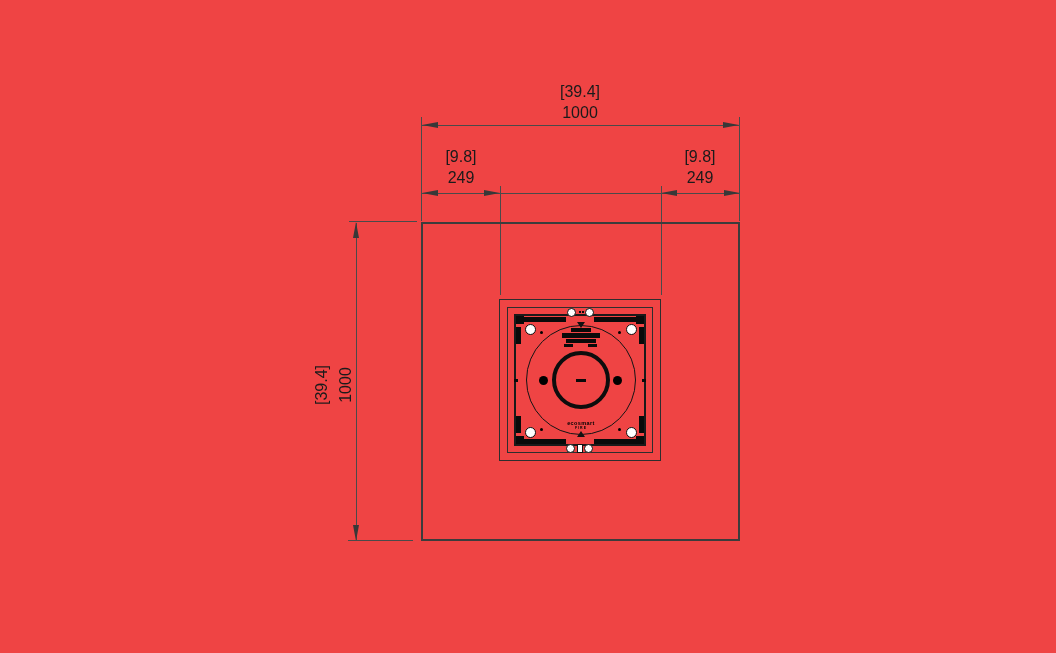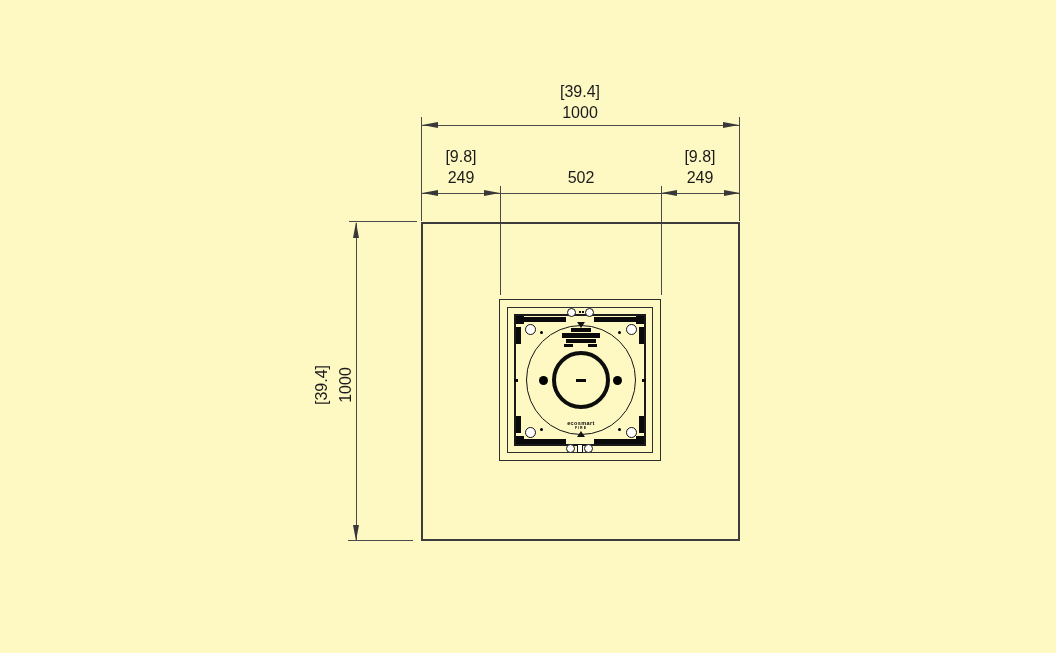--- a/index.html
+++ b/index.html
@@ -4,7 +4,7 @@
 <style>
   html,body{margin:0;padding:0;background:#fff;}
   #canvas{
-    position:relative;width:1056px;height:653px;background:#fef9c3;
+    position:relative;width:1056px;height:653px;background:#ef4444;
     font-family:"Liberation Sans",sans-serif;overflow:hidden;
   }
   .line{position:absolute;background:#4a4a4a;}

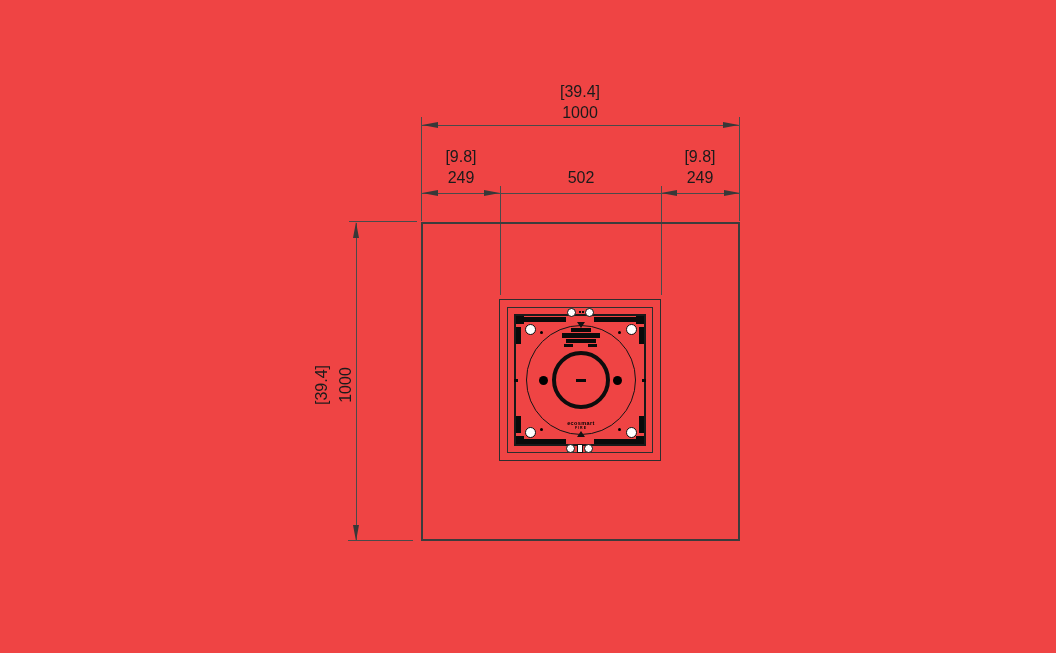--- a/index.html
+++ b/index.html
@@ -45,7 +45,6 @@
   <div class="dimtext" style="left:421px;top:147px;width:80px;">[9.8]</div>
   <div class="dimtext" style="left:421px;top:168px;width:80px;">249</div>
 
-  <div class="dimtext" style="left:501px;top:168px;width:160px;">502</div>
 
   <div class="dimtext" style="left:660px;top:147px;width:80px;">[9.8]</div>
   <div class="dimtext" style="left:660px;top:168px;width:80px;">249</div>

